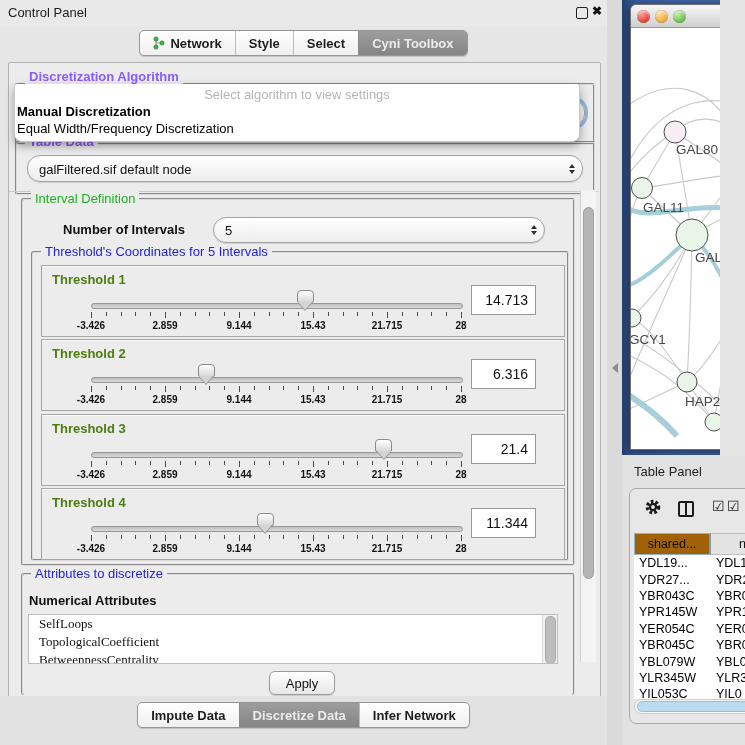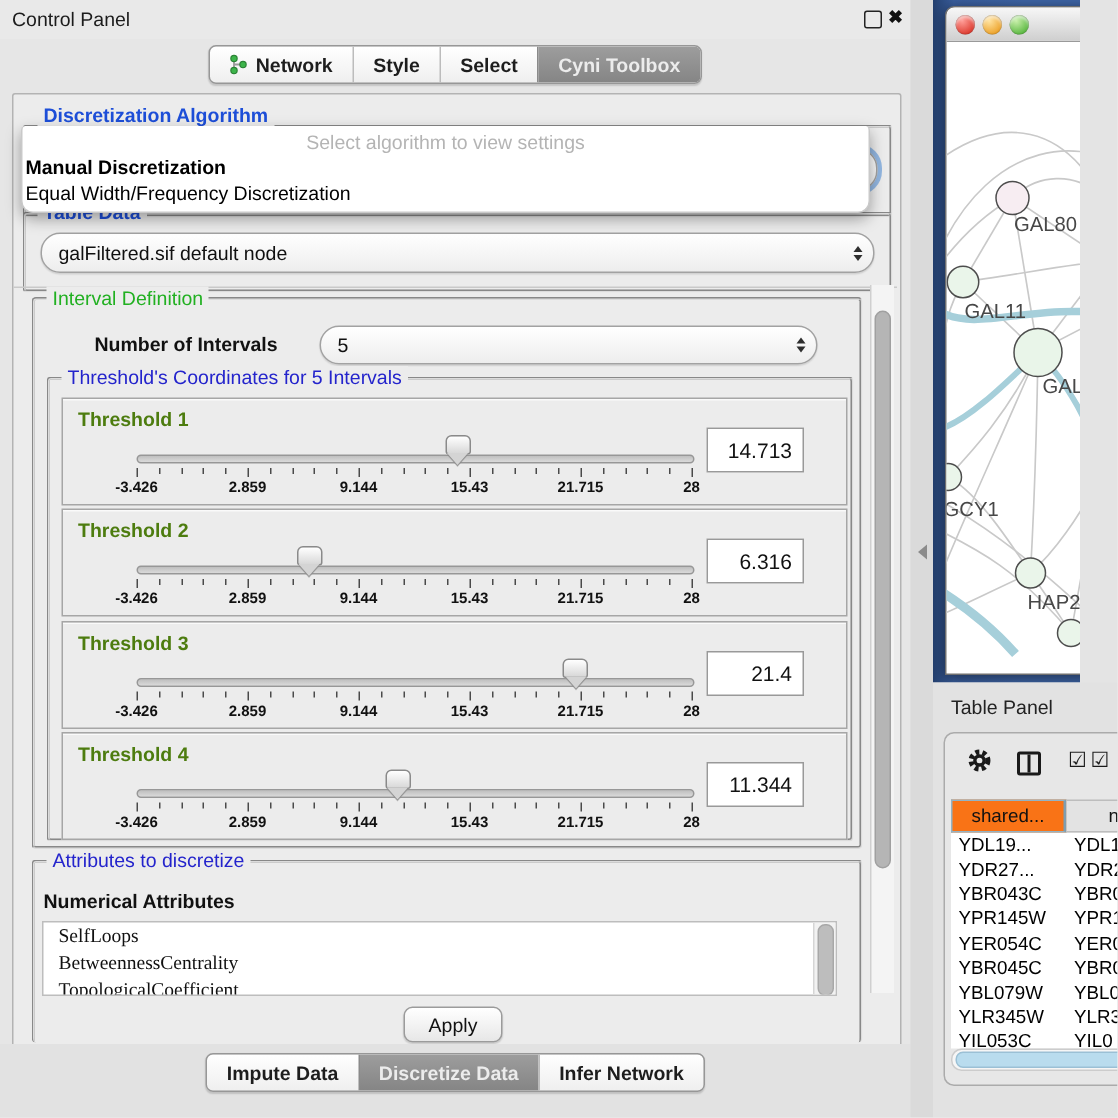--- a/index.html
+++ b/index.html
@@ -25,7 +25,7 @@
   #content{left:8px;top:62px;width:591px;height:634px;border:1px solid #b3b3b3;border-radius:2px;background:#ececec;}
   .group{position:absolute;border:2px groove #dcdcdc;border-radius:3px;}
   .gtitle{position:absolute;top:-9px;left:8px;background:#ececec;padding:0 4px;font-size:13px;white-space:nowrap;}
-  .gtitle.dark{color:#1d4ed8;font-weight:600;}
+  .gtitle.dark{color:#8b5cf6;font-weight:600;}
   .gtitle.green{color:#21b021;}
   .gtitle.blue{color:#2424cc;}
   

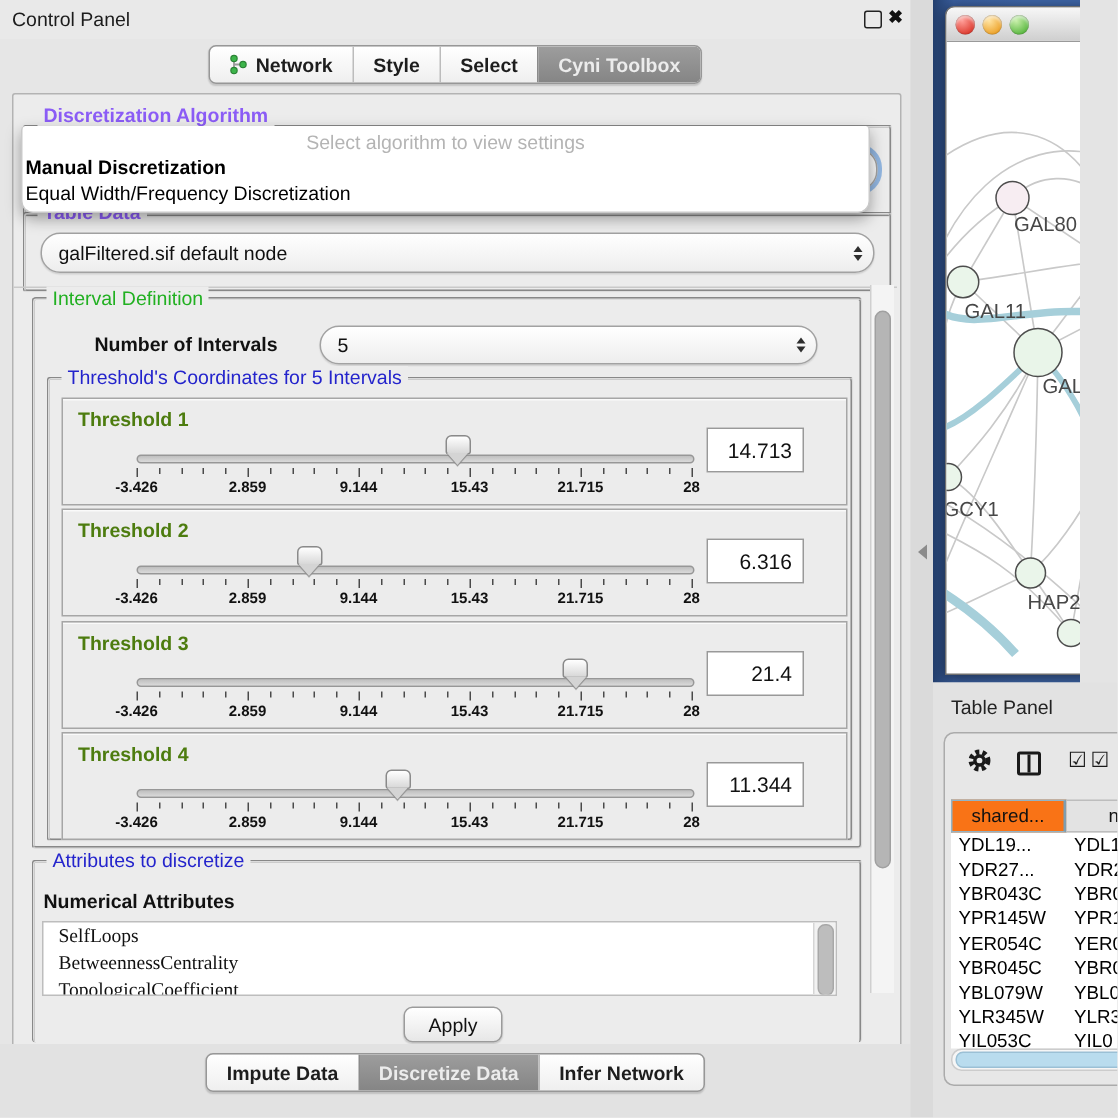--- a/index.html
+++ b/index.html
@@ -95,7 +95,7 @@
   #tp-table{position:absolute;left:4px;top:44px;width:140px;}
   .th-row{display:flex;height:22px;}
   .th-cell{box-sizing:border-box;font-size:12.5px;color:#111;display:flex;align-items:center;}
-  #th-shared{width:88px;background:#f97316;border:1px solid #93b3c4;border-right:2px solid #7f9dae;justify-content:center;}
+  #th-shared{width:88px;background:#a16207;border:1px solid #93b3c4;border-right:2px solid #7f9dae;justify-content:center;}
   #th-name{width:68px;background:#e3e3e3;border:1px solid #bdbdbd;border-left:none;padding-left:28px;}
   #tp-rows{height:144px;overflow:hidden;background:#fff;}
   .t-row{display:flex;height:16.4px;align-items:center;}

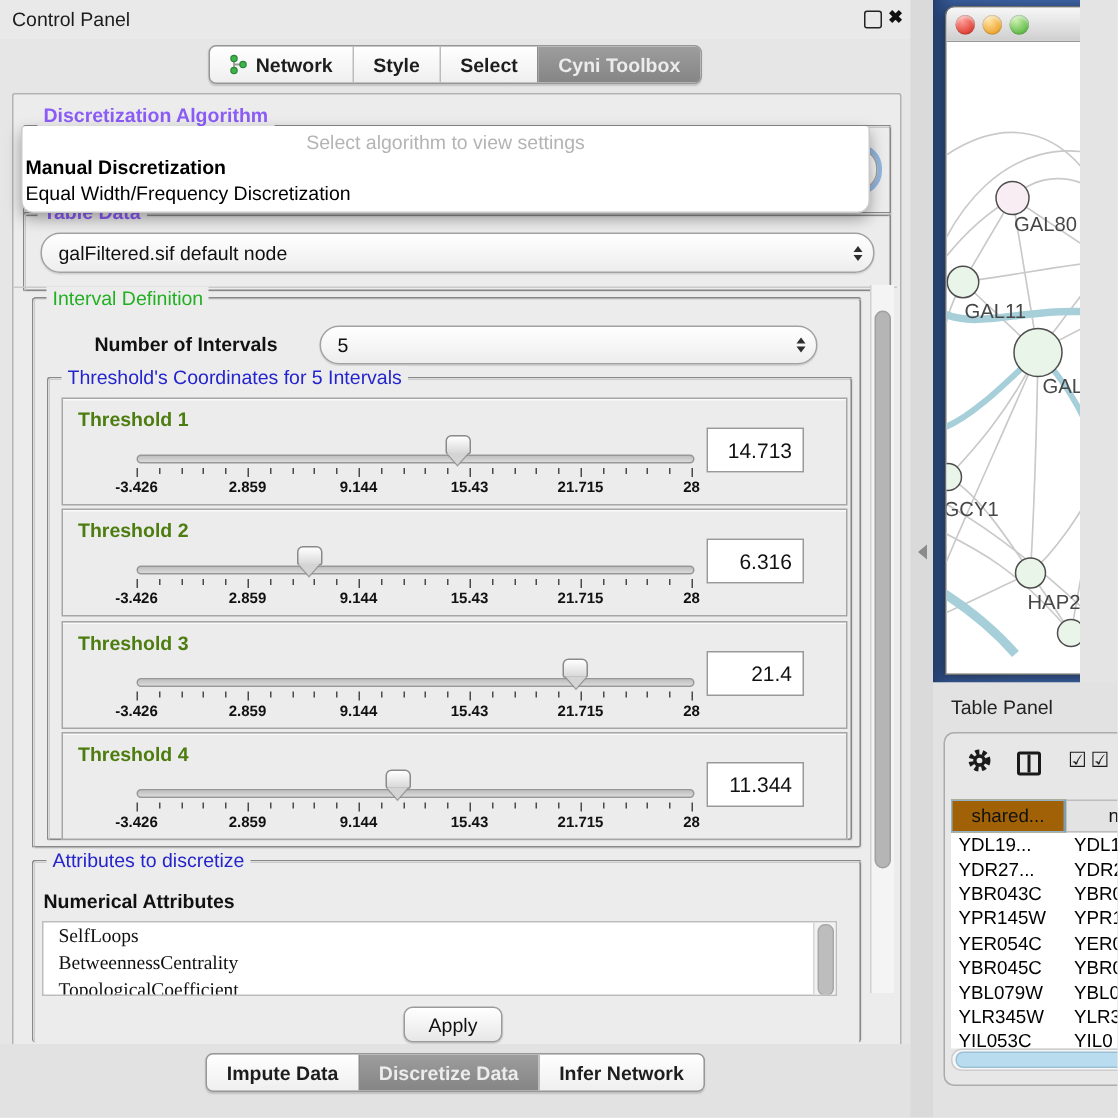--- a/index.html
+++ b/index.html
@@ -363,8 +363,8 @@
 
   <div class="abs" id="attr-list">
     <div class="attr-item">SelfLoops</div>
+    <div class="attr-item">TopologicalCoefficient</div>
     <div class="attr-item">BetweennessCentrality</div>
-    <div class="attr-item">TopologicalCoefficient</div>
     <div id="attr-scroll">
         <div class="thumb"></div>
       </div>

